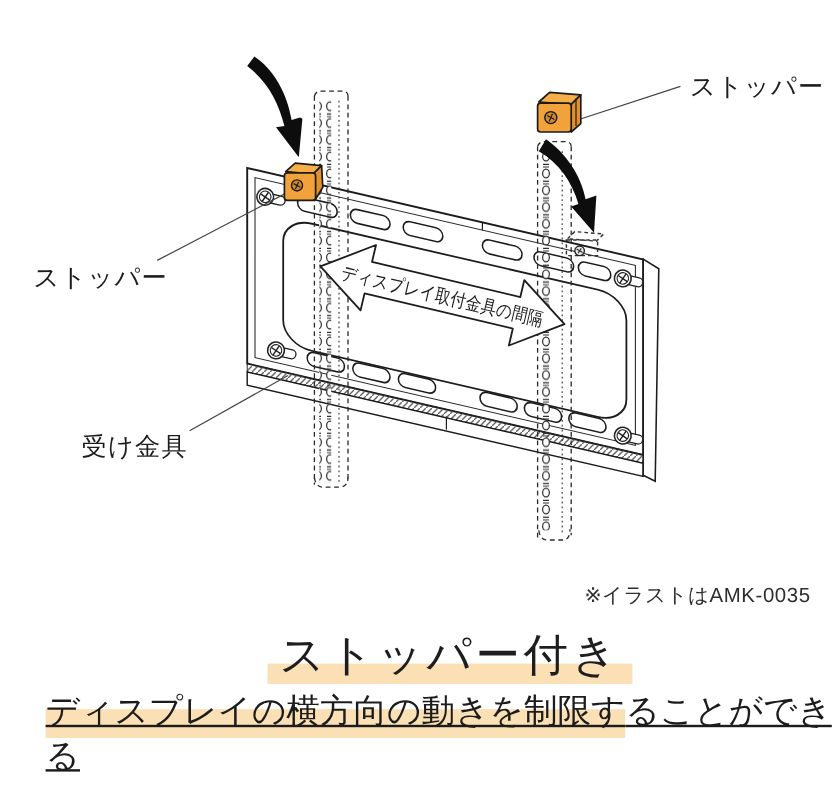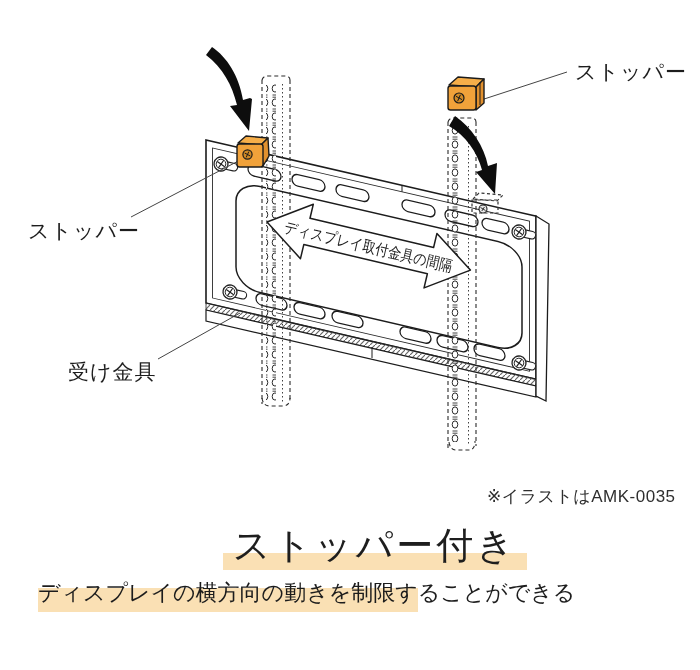--- a/index.html
+++ b/index.html
@@ -34,9 +34,10 @@
   }
   .body-text{
     margin:8px 0 0 38px;
-    font-size:22px;
+    font-size:28px;
     line-height:37px;
     color:#1c1c1c;
+    text-decoration:underline;
   }
   .hl-body{
     background-image:linear-gradient(#fae0b4,#fae0b4);

